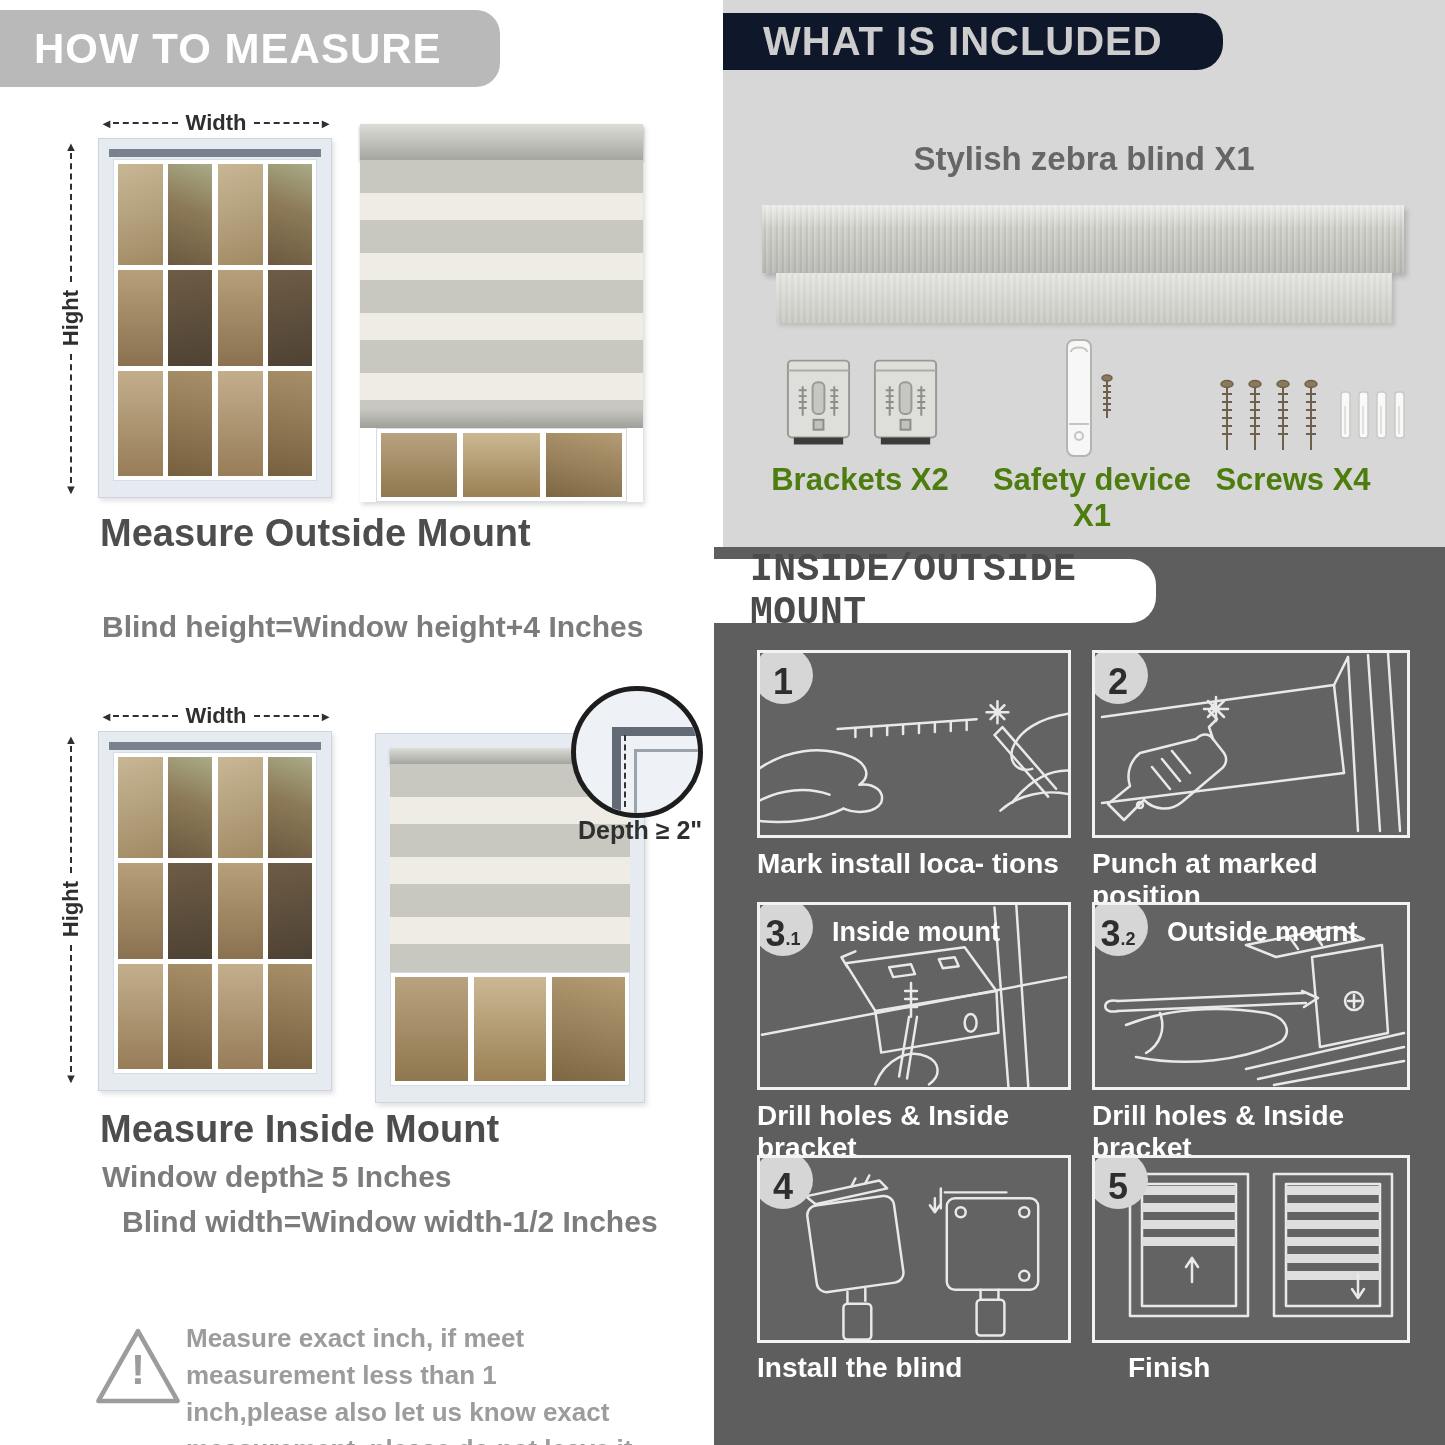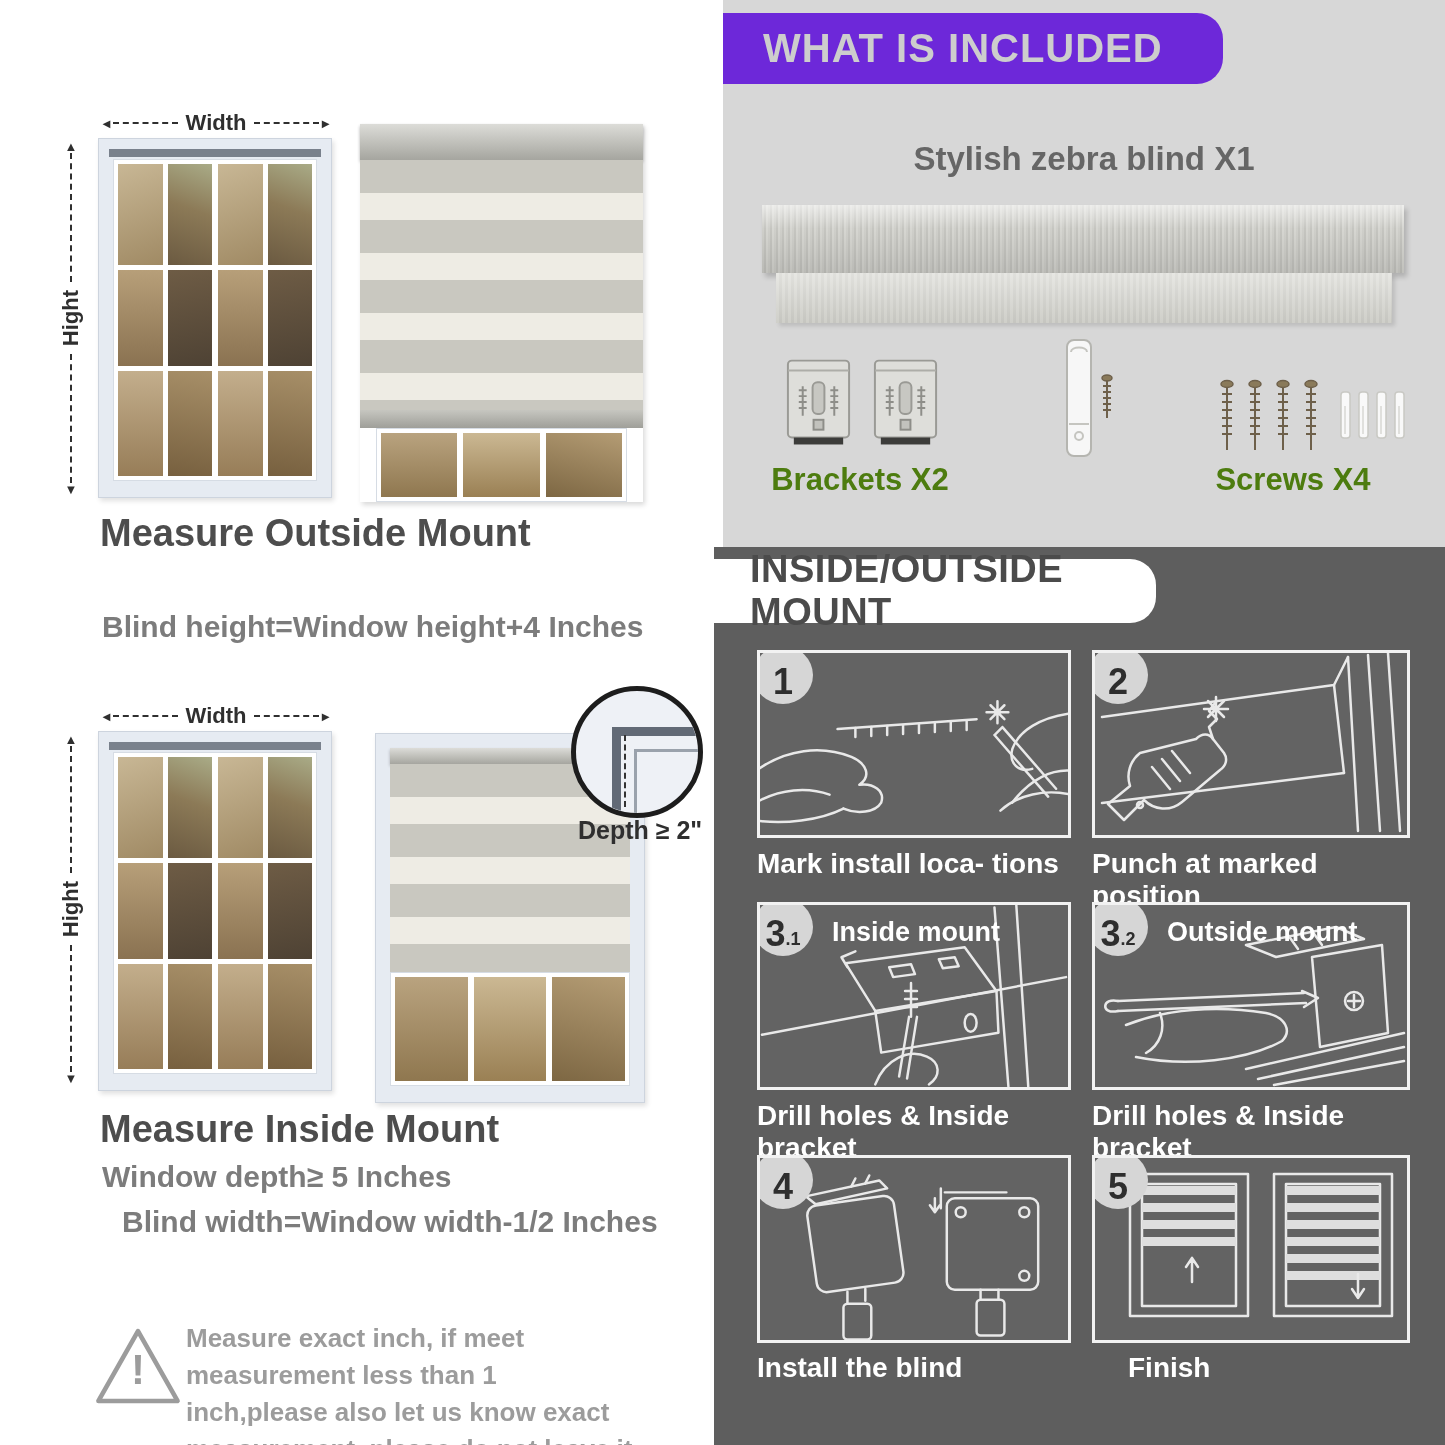--- a/index.html
+++ b/index.html
@@ -99,6 +99,9 @@
 
 <div id="page">
 
+  <div class="abs bar-left-header">
+    <span>HOW TO MEASURE</span>
+  </div>
 
   <div class="abs h-arrow" style="left:100px;top:110px;width:232px;">
     <span class="arr">◄</span>

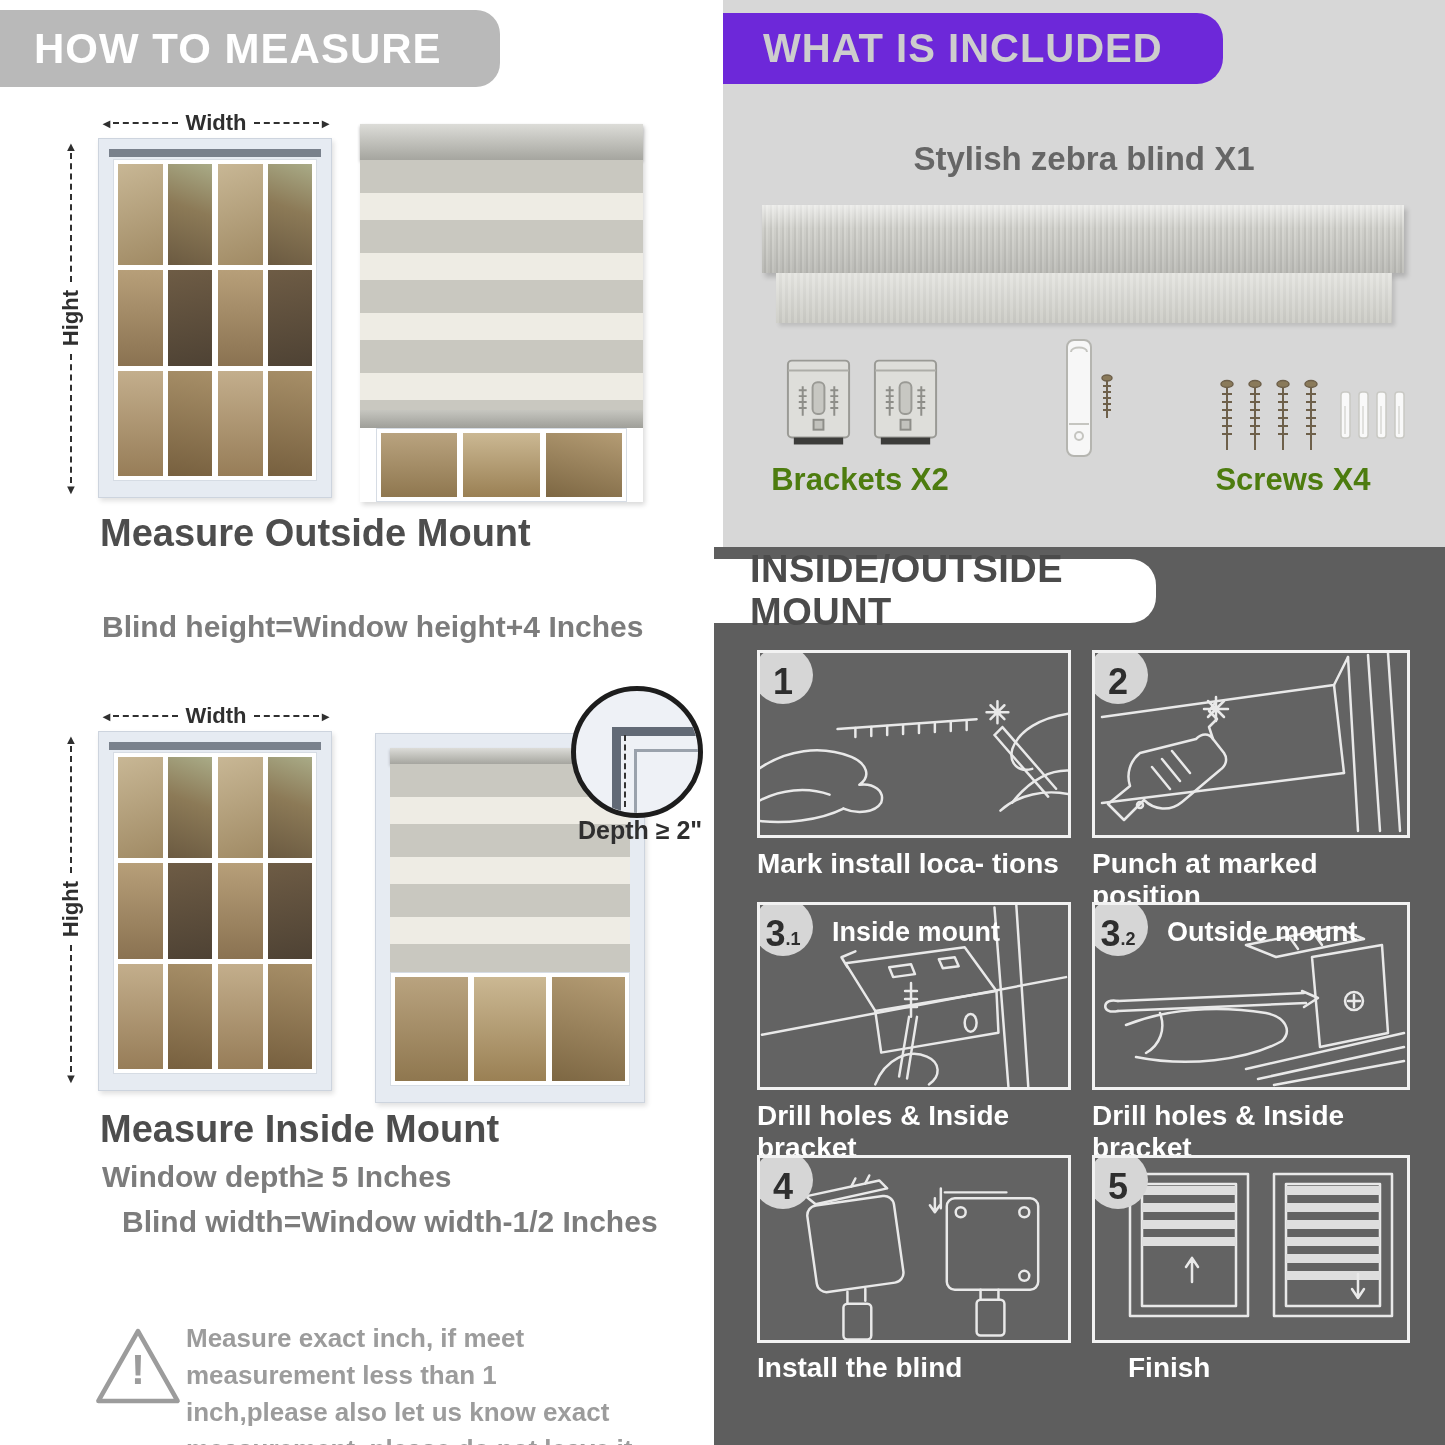--- a/index.html
+++ b/index.html
@@ -64,7 +64,7 @@
 
   
   .included-panel{left:723px;top:0;width:722px;height:547px;background:#d7d7d7;}
-  .bar-included{left:723px;top:13px;width:500px;height:71px;background:#6d28d9;border-radius:0 26px 26px 0;
+  .bar-included{left:723px;top:13px;width:500px;height:57px;background:#0f172a;border-radius:0 26px 26px 0;
      display:flex;align-items:center;padding-left:40px;box-sizing:border-box;}
   .bar-included span{color:#cdcdcd;font-size:40px;font-weight:800;letter-spacing:1px;}
   .product-lbl{left:723px;top:140px;width:722px;text-align:center;color:#666;font-size:33px;font-weight:800;}

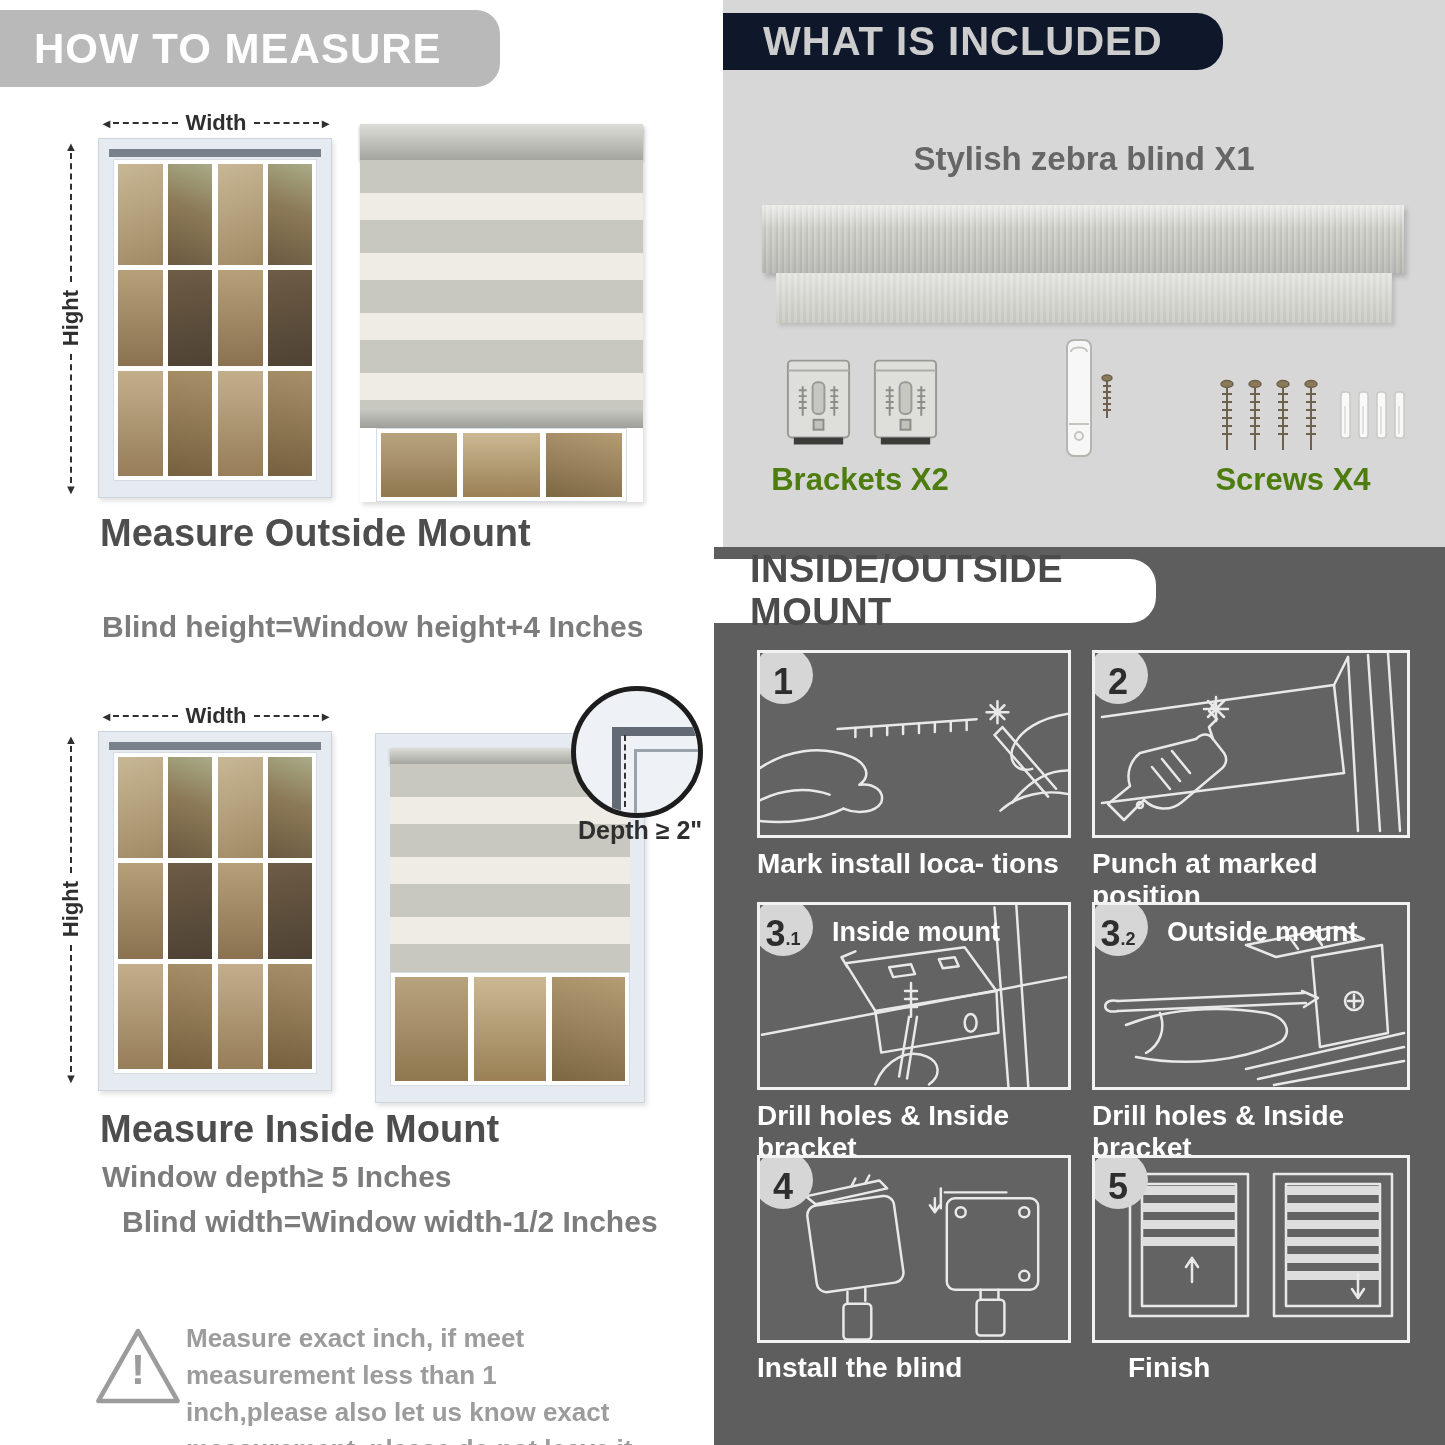--- a/index.html
+++ b/index.html
@@ -290,6 +290,7 @@
   </svg>
 
   <div class="abs item-lbl" style="left:770px;top:462px;width:180px;">Brackets X2</div>
+  <div class="abs item-lbl" style="left:982px;top:462px;width:220px;">Safety device X1</div>
   <div class="abs item-lbl" style="left:1208px;top:462px;width:170px;">Screws X4</div>
 
   <div class="abs dark-panel"></div>

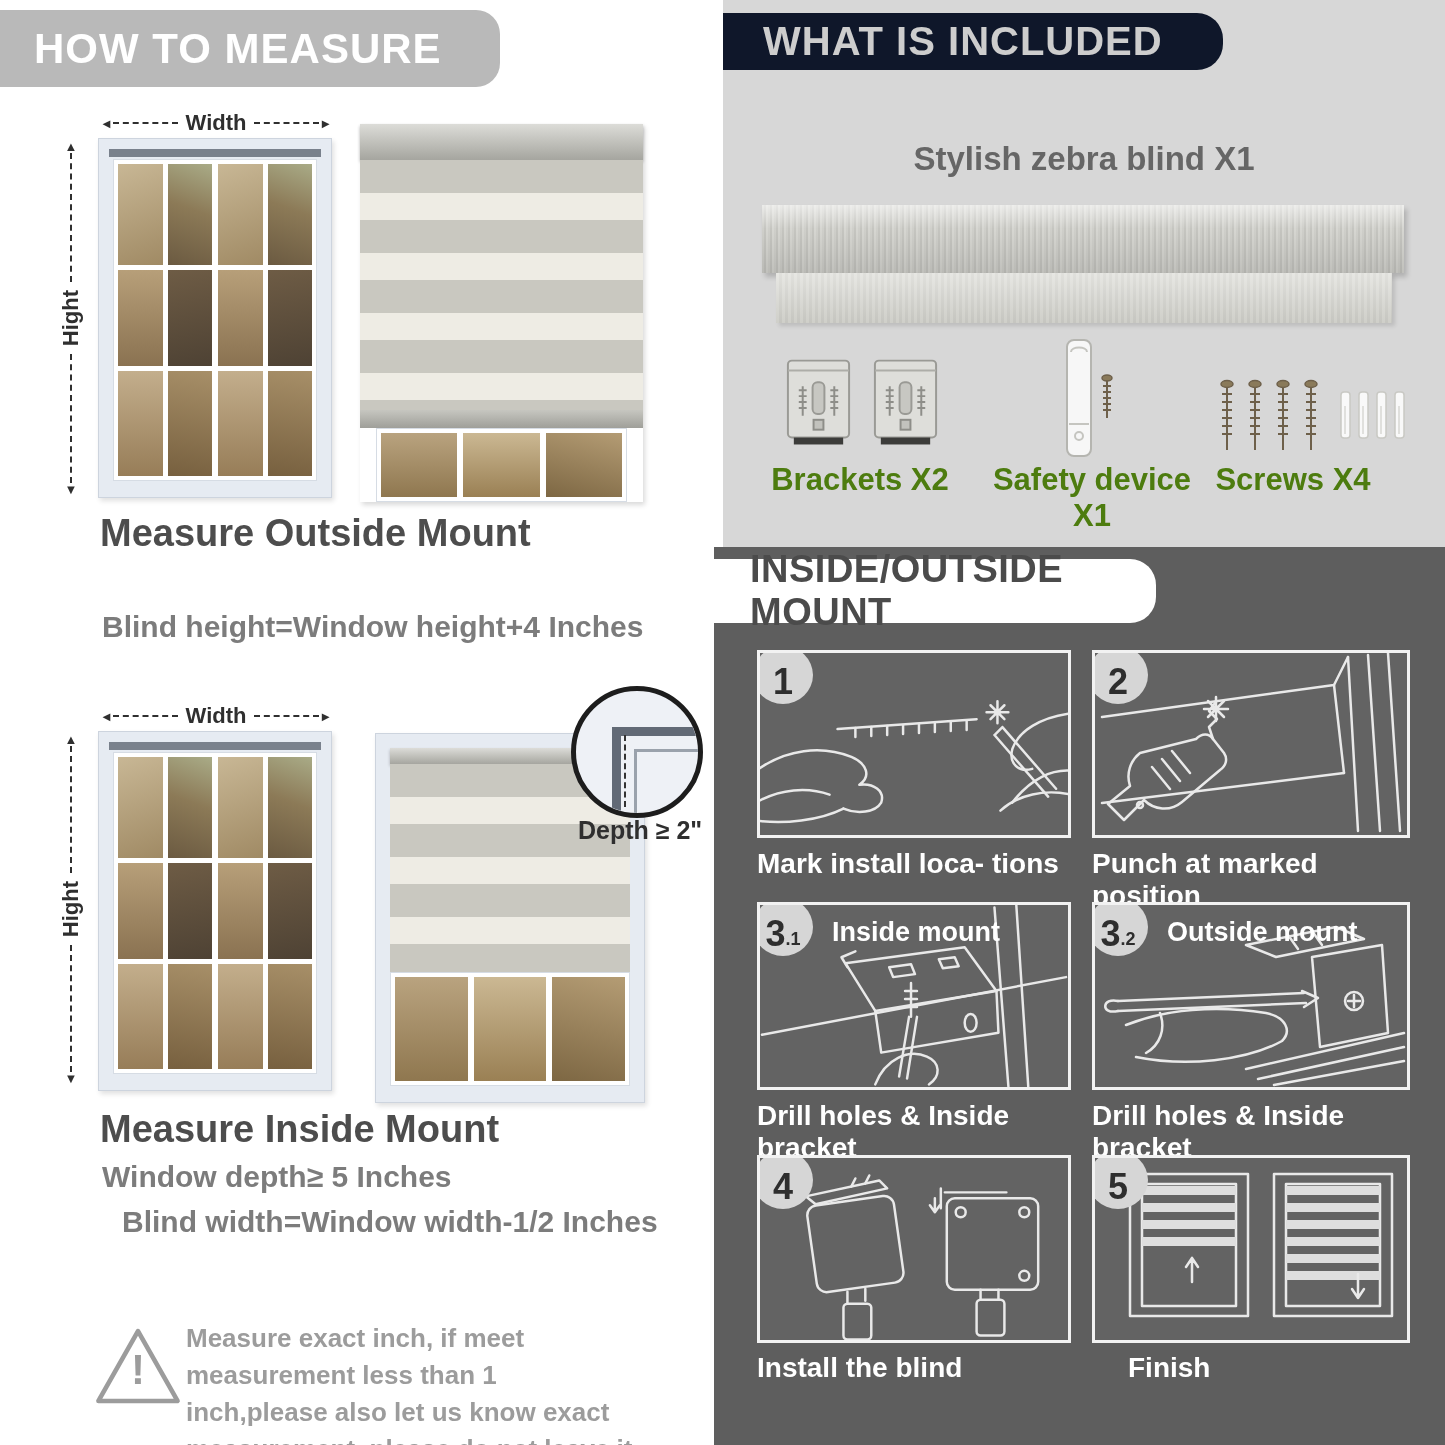--- a/index.html
+++ b/index.html
@@ -81,7 +81,7 @@
   
   .dark-panel{left:714px;top:547px;width:731px;height:898px;background:#5e5e5e;}
   .bar-mount{left:714px;top:559px;width:442px;height:64px;background:#fff;border-radius:0 26px 26px 0;
-     display:flex;align-items:center;padding-left:36px;box-sizing:border-box;}
+     display:flex;align-items:center;padding-left:36px;box-sizing:border-box;font-family:Liberation Mono, monospace;}
   .bar-mount span{color:#4b4b4b;font-size:38px;font-weight:800;letter-spacing:.5px;}
 
   .step-panel{background:#636363;border:3px solid #f2f2f2;box-sizing:border-box;overflow:hidden;}

